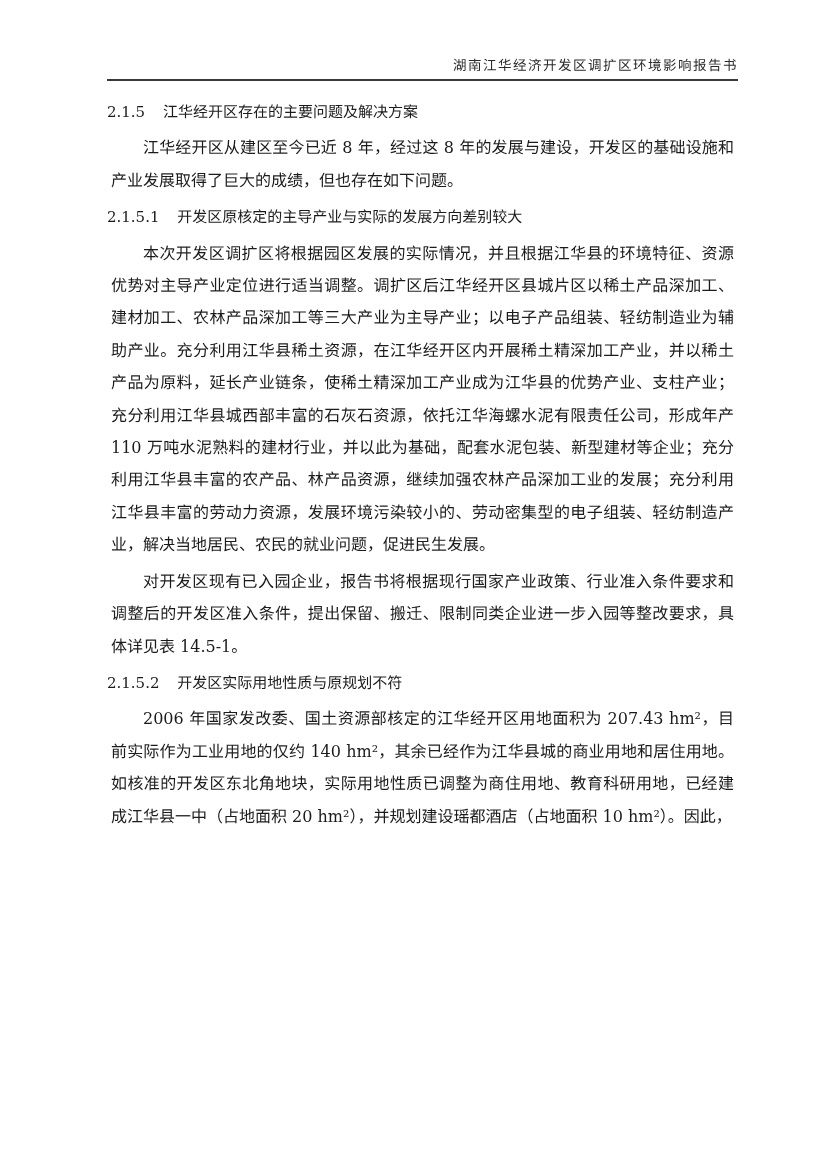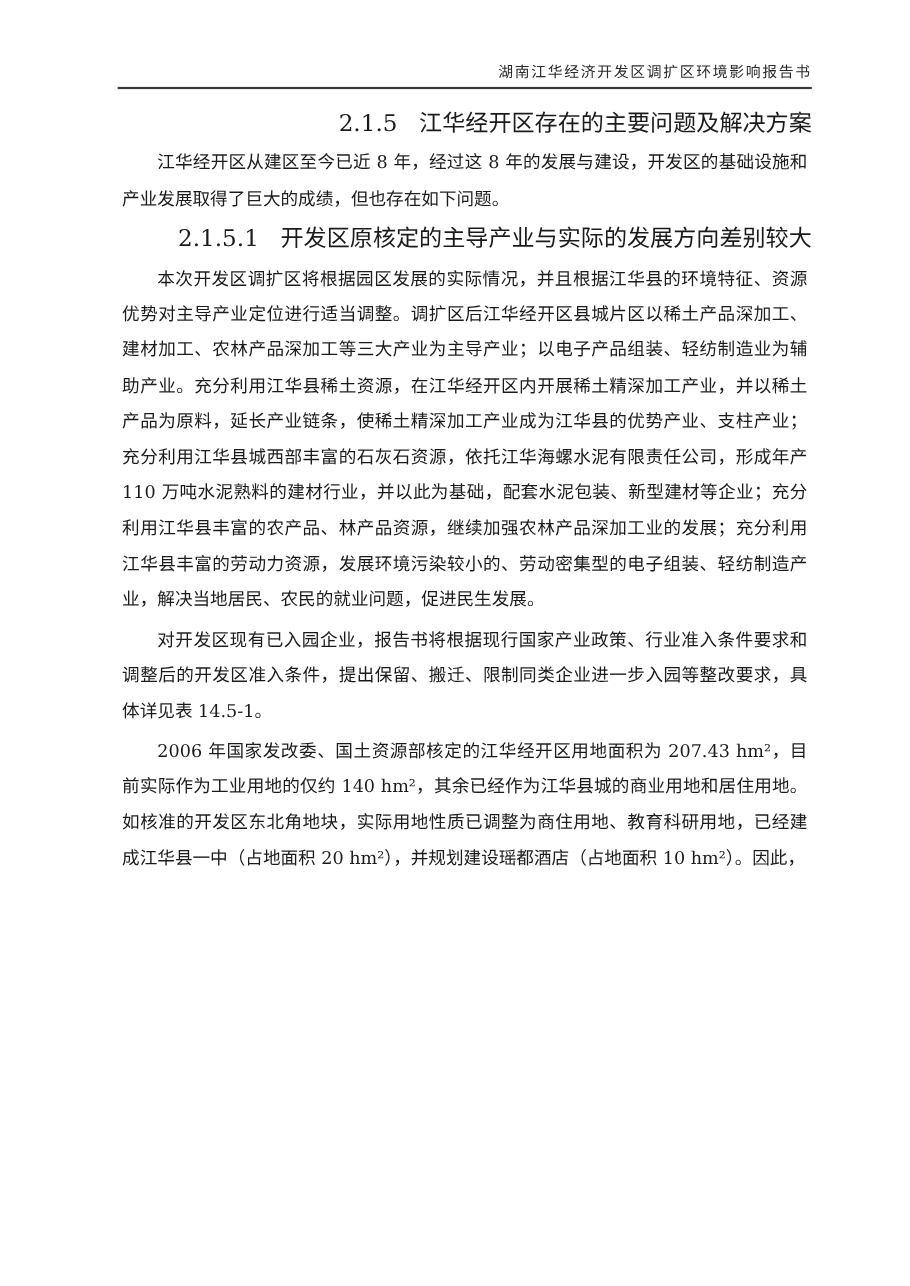--- a/index.html
+++ b/index.html
@@ -39,11 +39,11 @@
     color: #1b1b1b;
   }
   .sub-heading {
-    font-size: 21px;
+    font-size: 15px;
     font-weight: normal;
     margin: 0;
     padding: 0;
-    text-align: right;
+    text-align: left;
   }
   .sub-heading .h-num {
     display: inline-block;

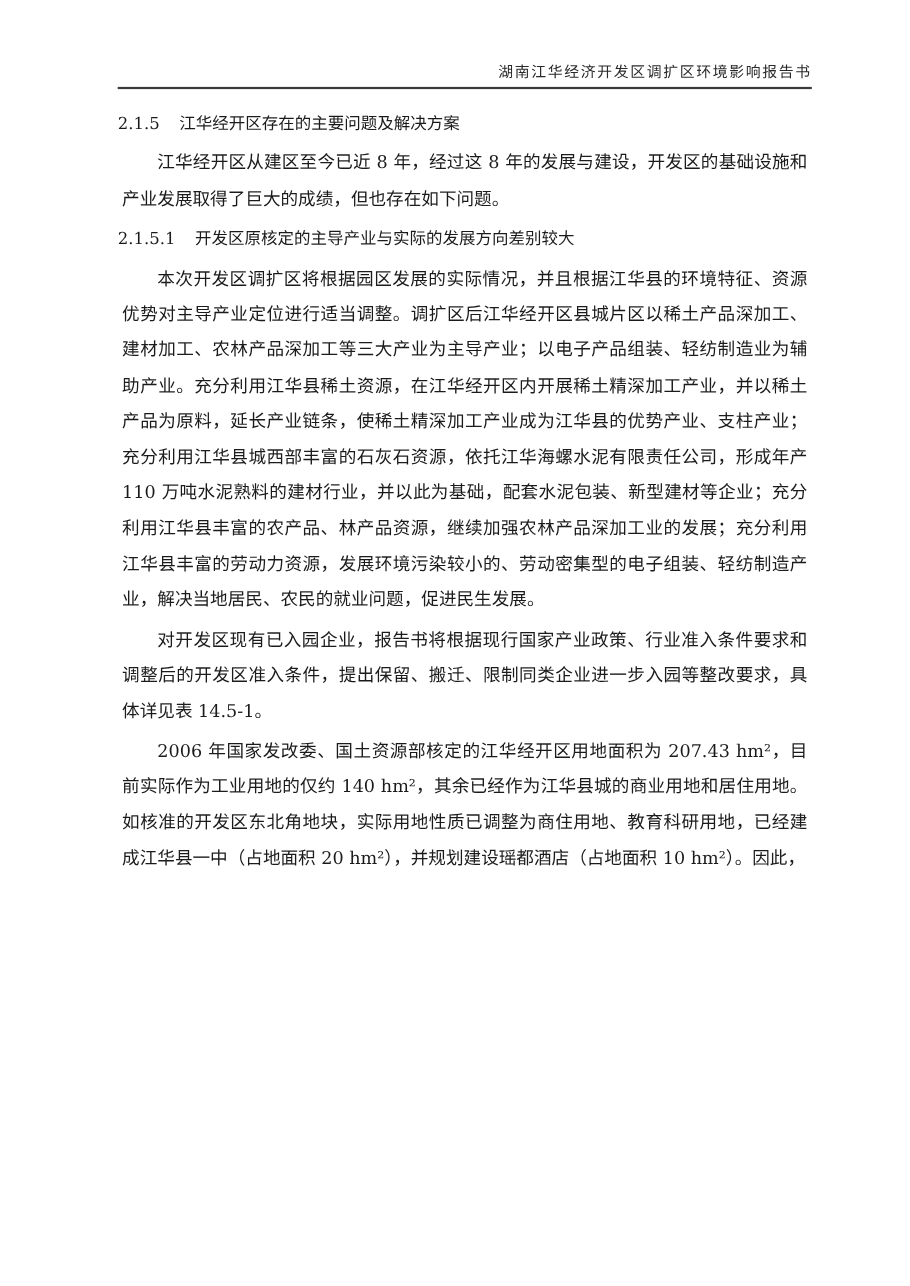--- a/index.html
+++ b/index.html
@@ -93,6 +93,10 @@
 
     <p class="body-para">对开发区现有已入园企业，报告书将根据现行国家产业政策、行业准入条件要求和调整后的开发区准入条件，提出保留、搬迁、限制同类企业进一步入园等整改要求，具体详见表 14.5-1。</p>
 
+    <h3 class="sub-heading">
+      <span class="h-num">2.1.5.2</span>
+      <span class="h-title">开发区实际用地性质与原规划不符</span>
+    </h3>
 
     <p class="body-para">2006 年国家发改委、国土资源部核定的江华经开区用地面积为 207.43 hm²，目前实际作为工业用地的仅约 140 hm²，其余已经作为江华县城的商业用地和居住用地。如核准的开发区东北角地块，实际用地性质已调整为商住用地、教育科研用地，已经建成江华县一中（占地面积 20 hm²），并规划建设瑶都酒店（占地面积 10 hm²）。因此，</p>
 

